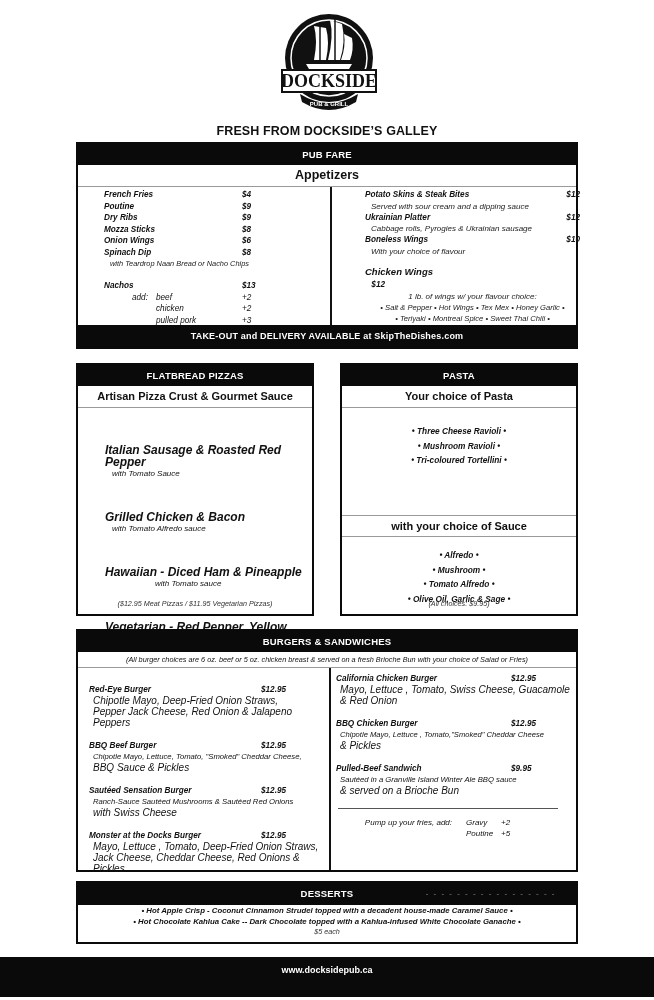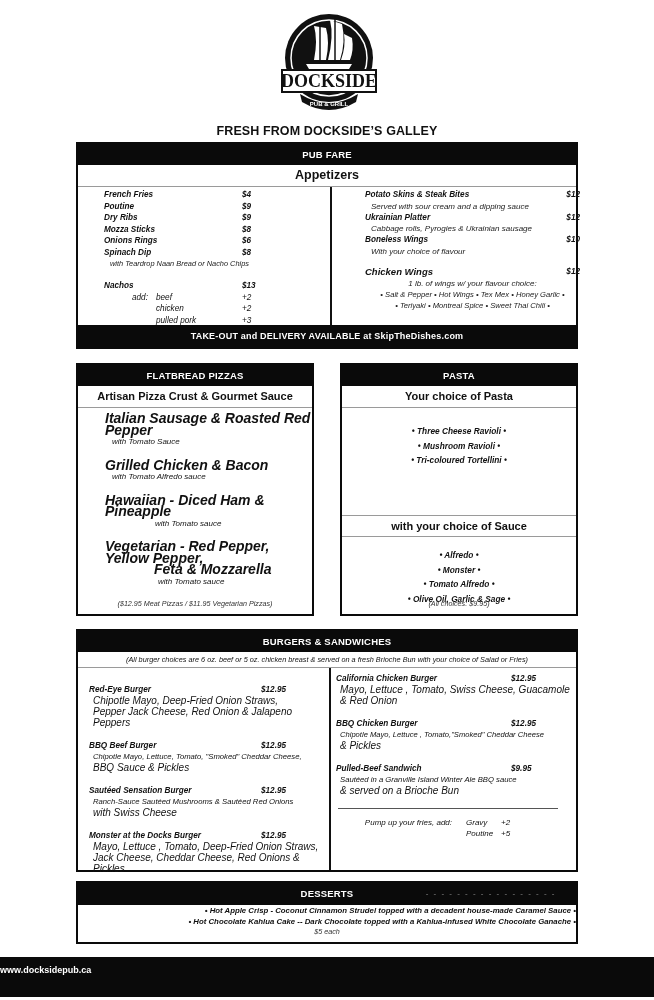--- a/index.html
+++ b/index.html
@@ -130,7 +130,7 @@
           <span class="price">$8</span>
         </div>
       <div class="row it b">
-          <span class="name">Onions Rings</span>
+          <span class="name">Onion Wings</span>
           <span class="price">$6</span>
         </div>
       <div class="row it b">

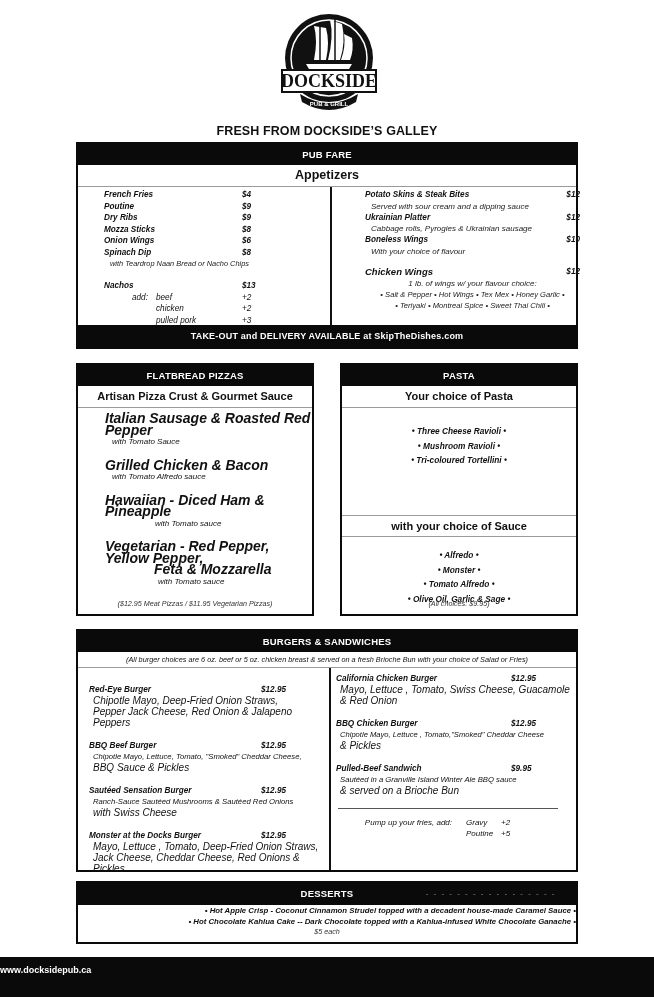--- a/index.html
+++ b/index.html
@@ -178,7 +178,7 @@
         </div>
       <div class="desc" style="padding-left:6px">With your choice of flavour</div>
       <div style="height:8px"></div>
-      <div class="row it b" style="font-size:9.5px; line-height:13px;">
+      <div class="row it b" style="font-size:9.5px; line-height:13px;flex-direction:column;">
           <span class="name">Chicken Wings</span>
           <span class="price" style="font-size:8.2px">$12</span>
         </div>

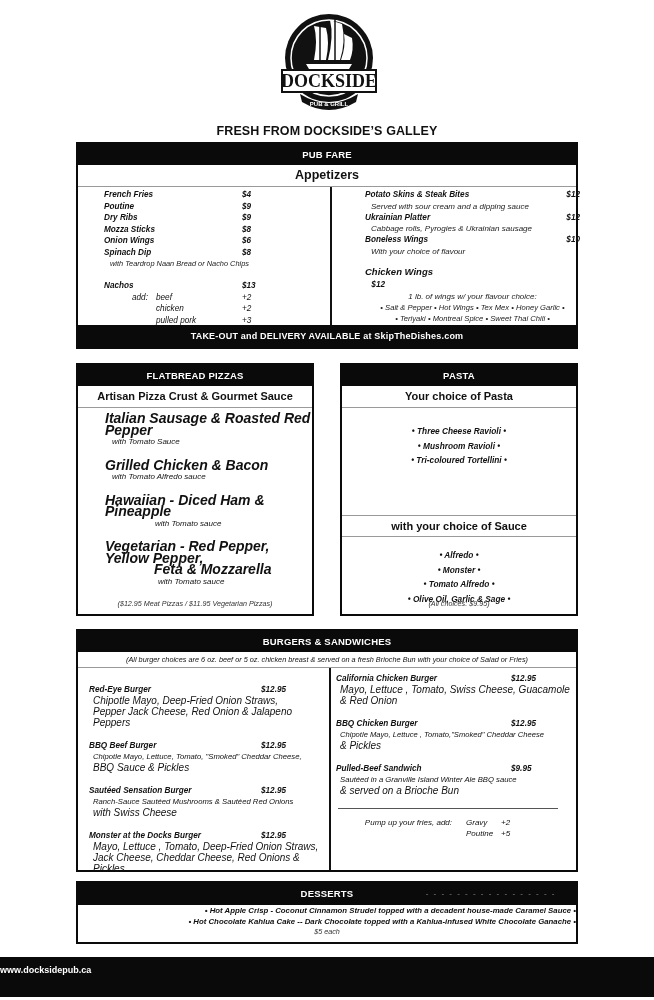--- a/index.html
+++ b/index.html
@@ -41,7 +41,7 @@
   #pizza .subhead { height: 22px; line-height: 21px; font-size: 11px; }
   .pizza-list { padding: 5px 0 0 27px; }
   .pizza-item { margin-bottom: 12px; }
-  .pizza-item .pname { font-size: 14px; font-weight: bold; font-style: italic; line-height: 11.5px; }
+  .pizza-item .pname { font-size: 12px; font-weight: bold; font-style: italic; line-height: 11.5px; margin-top: 32px; }
   .pizza-item .psub { font-size: 8px; font-style: italic; line-height: 11.5px; padding-left: 7px; }
   .pizza-note { position: absolute; left: 0; right: 0; bottom: 6px; text-align: center; font-size: 7.2px; font-style: italic; color: #333; }
 

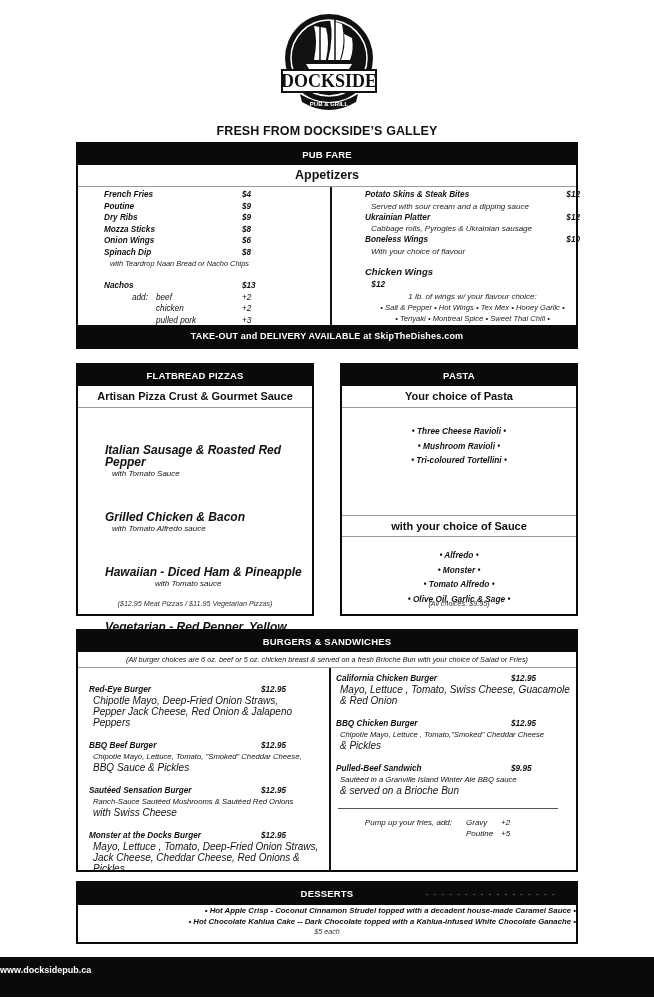--- a/index.html
+++ b/index.html
@@ -226,7 +226,7 @@
   <div class="subhead pasta-sub2">with your choice of Sauce</div>
   <div class="sauce-list">
     <div class="sauce-item">• Alfredo •</div>
-    <div class="sauce-item">• Monster •</div>
+    <div class="sauce-item">• Mushroom •</div>
     <div class="sauce-item">• Tomato Alfredo •</div>
     <div class="sauce-item">• Olive Oil, Garlic &amp; Sage •</div>
   </div>

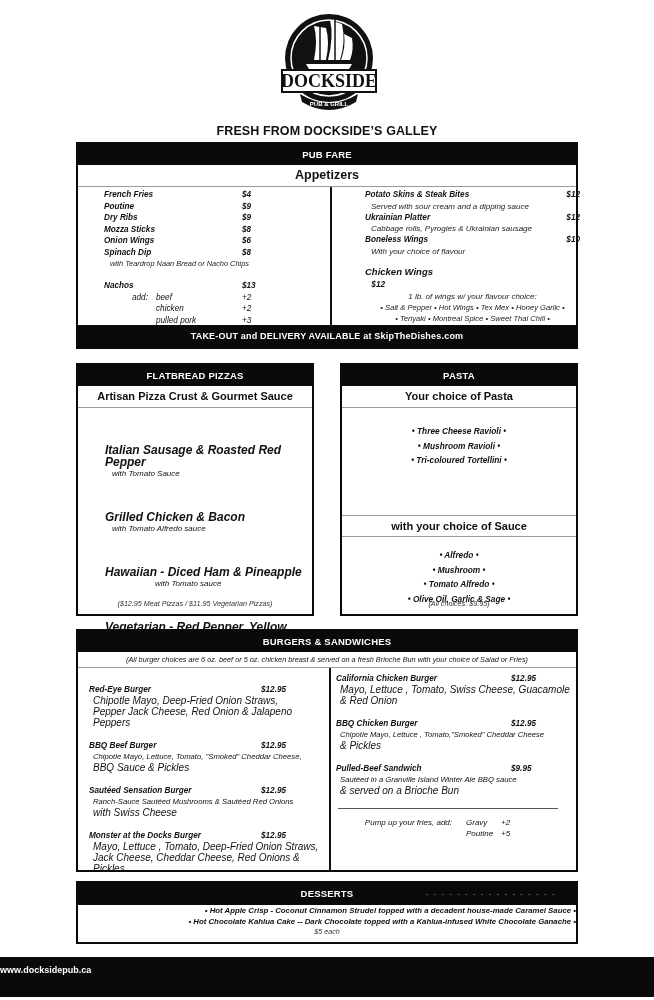--- a/index.html
+++ b/index.html
@@ -79,7 +79,7 @@
   #desserts { left: 76px; top: 881px; width: 502px; height: 63px; }
   #desserts .bar { height: 22px; line-height: 22px; position: relative; }
   .dashes { position: absolute; right: 20px; top: 0; color: #888; font-size: 8px; letter-spacing: 1.5px; font-weight: normal; }
-  .dessert-item { text-align: right; font-size: 7.8px; font-weight: bold; font-style: italic; line-height: 11px; }
+  .dessert-item { text-align: center; font-size: 7.8px; font-weight: bold; font-style: italic; line-height: 11px; }
   .dessert-price { text-align: center; font-size: 7.2px; font-style: italic; line-height: 10px; color: #333; }
 
   

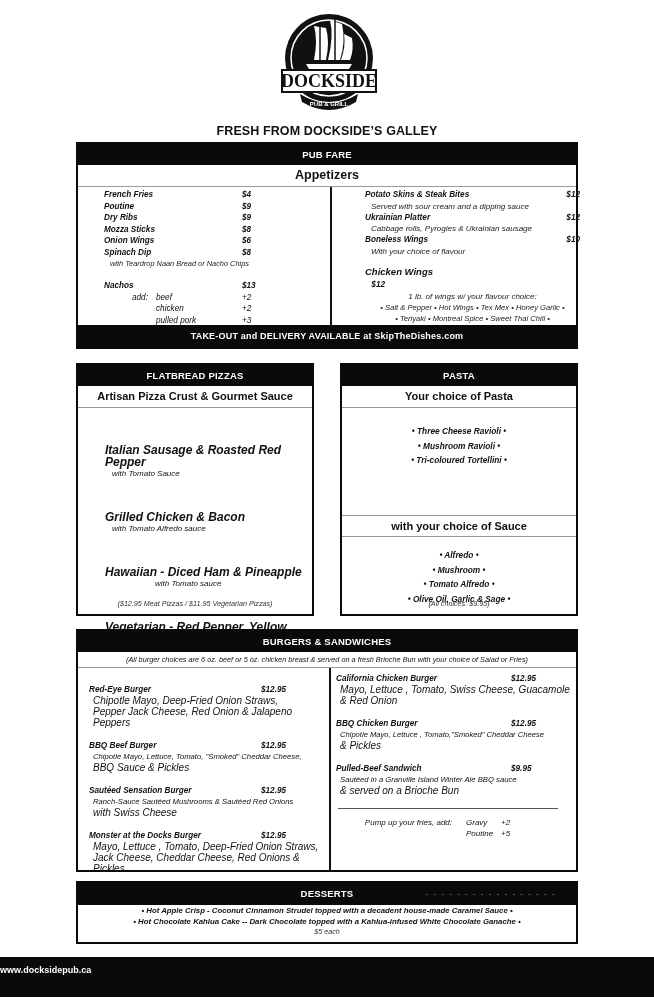--- a/index.html
+++ b/index.html
@@ -84,7 +84,7 @@
 
   
   .footer { position: absolute; left: 0; top: 957px; width: 654px; height: 40px; background: #0a0a0a; color: #fff;
-    font-weight: bold; font-size: 9px; line-height: 26px; }
+    text-align: center; font-weight: bold; font-size: 9px; line-height: 26px; }
 </style>
 </head>
 <body>

